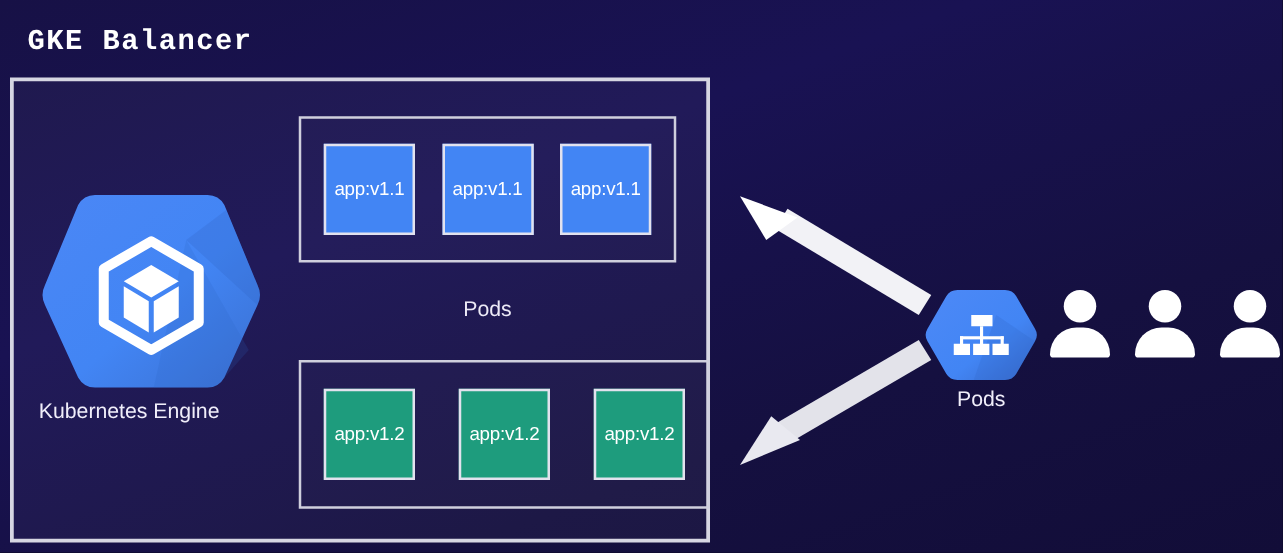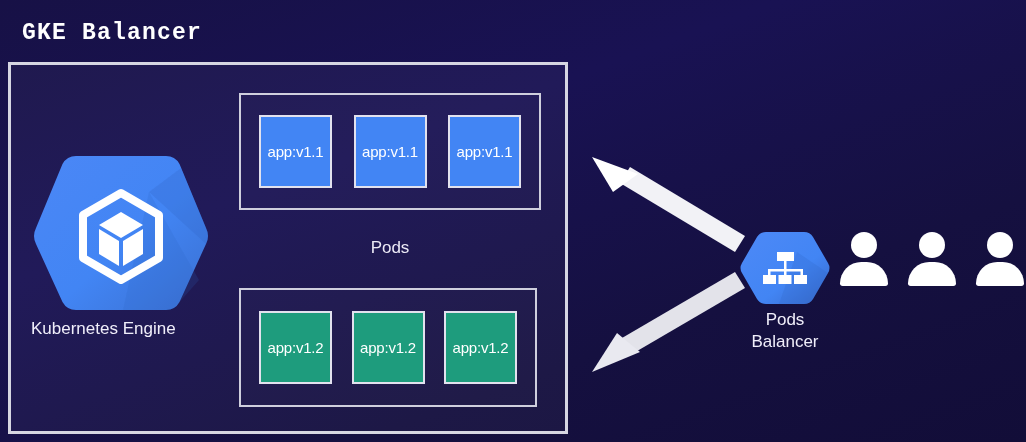--- a/index.html
+++ b/index.html
@@ -59,7 +59,7 @@
   #pods-group-v12 {
     left: 239px;
     top: 288px;
-    width: 298px;
+    width: 329px;
     height: 119px;
     gap: 18px;
   }

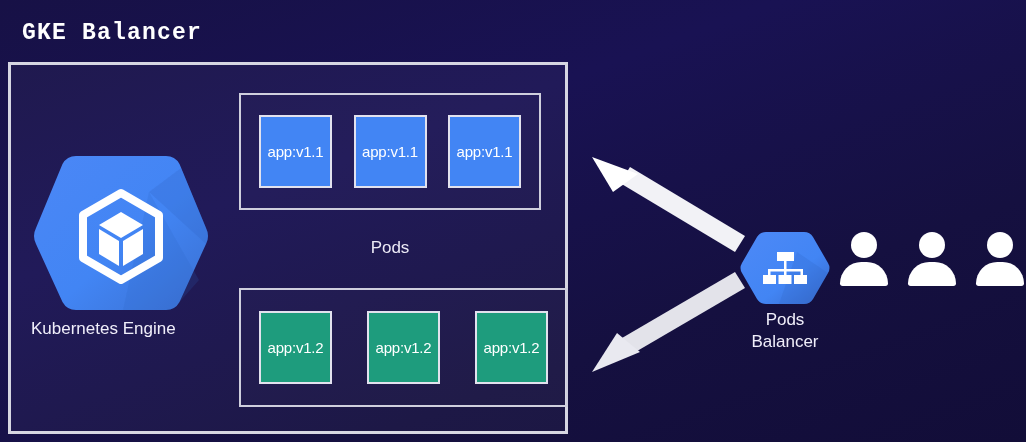--- a/index.html
+++ b/index.html
@@ -264,7 +264,6 @@
     </div>
     <div id="lb-label">
       <div>Pods</div>
-      <div>Balancer</div>
     </div>
   </div>
 

